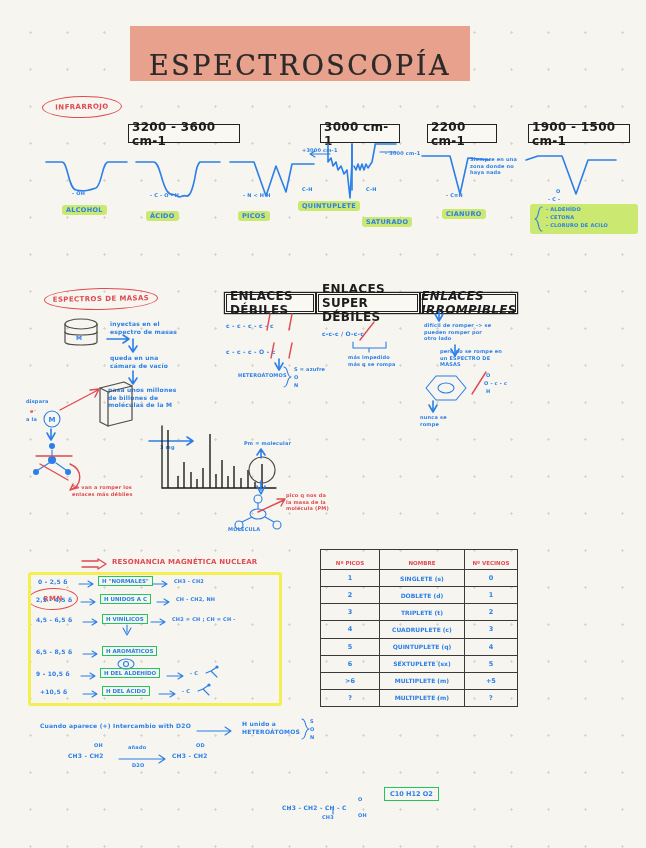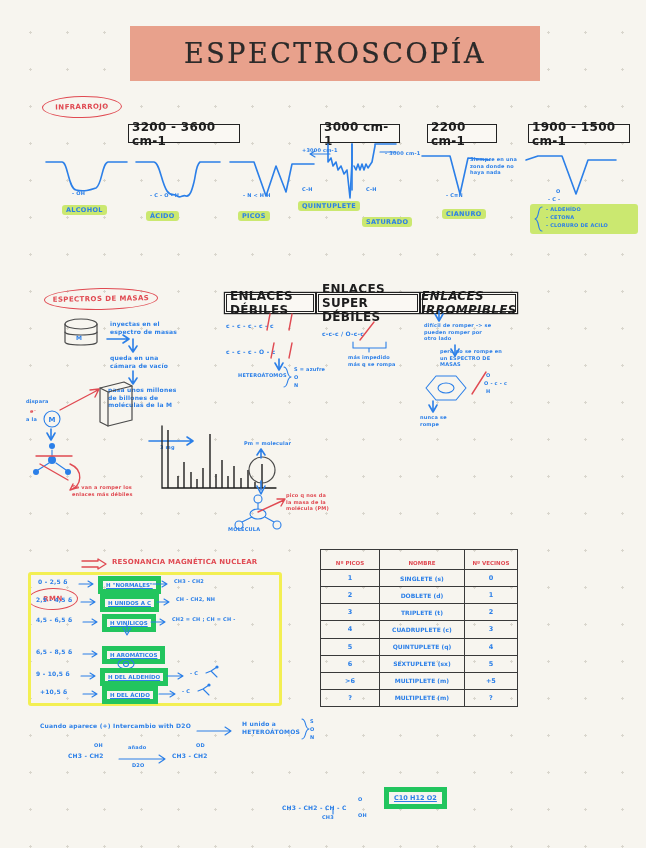--- a/index.html
+++ b/index.html
@@ -22,9 +22,9 @@
   .sm{font-size:7px;line-height:9px;}
   
   #banner{
-    left:130px;top:26px;width:410px;height:55px;
+    left:130px;top:26px;width:340px;height:55px;
     background:#e8a18c;
-    display:flex;align-items:center;justify-content:center;
+    display:flex;align-items:flex-end;justify-content:center;
   }
   #banner-text{
     font-family:"DejaVu Serif", serif;

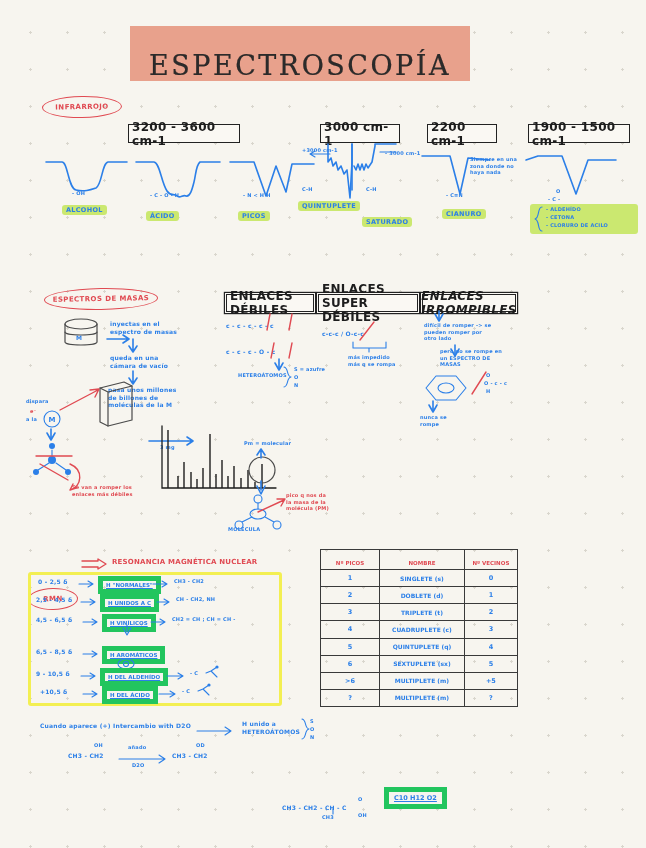--- a/index.html
+++ b/index.html
@@ -56,8 +56,8 @@
   }
   
   .bbox{
-    border:5px solid #22c55e;color:#2b7fe8;font-weight:700;
-    font-size:5.5px;padding:1px 3px;display:inline-block;white-space:nowrap;text-decoration:underline;
+    border:1px solid #22c55e;color:#2b7fe8;font-weight:700;
+    font-size:5.5px;padding:1px 3px;display:inline-block;white-space:nowrap;
   }
   
   #rmn-panel{

